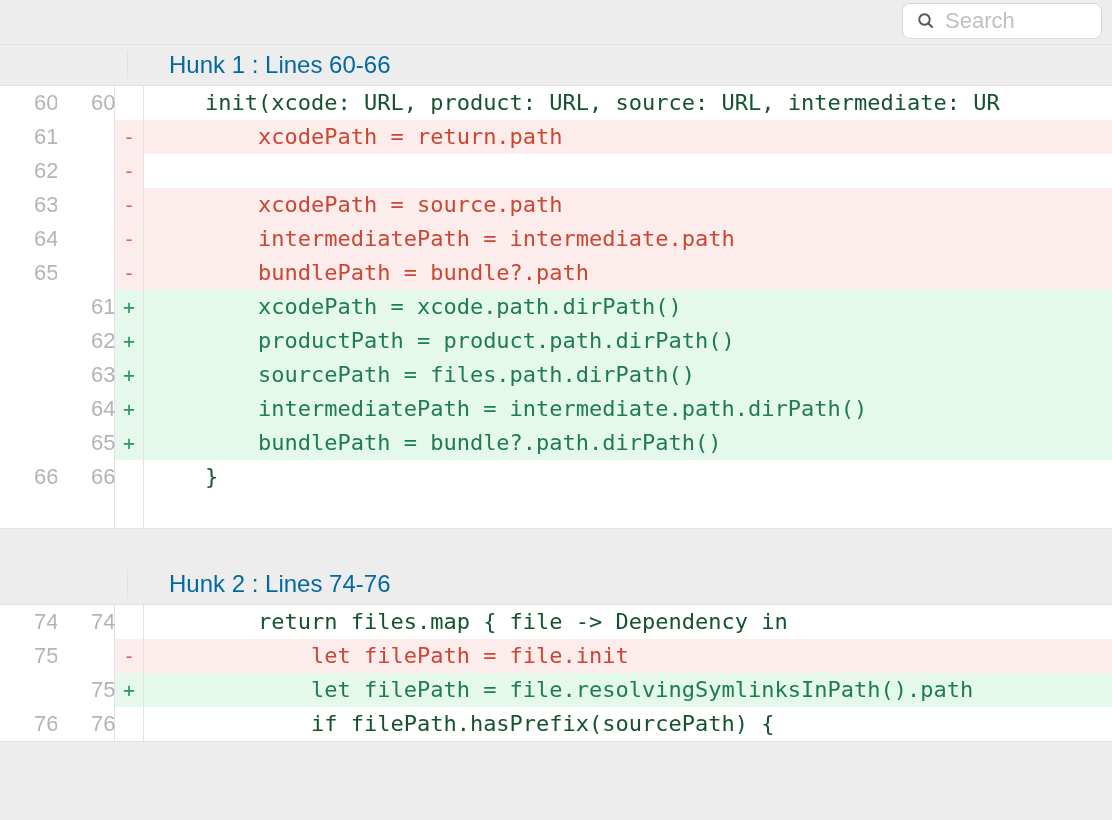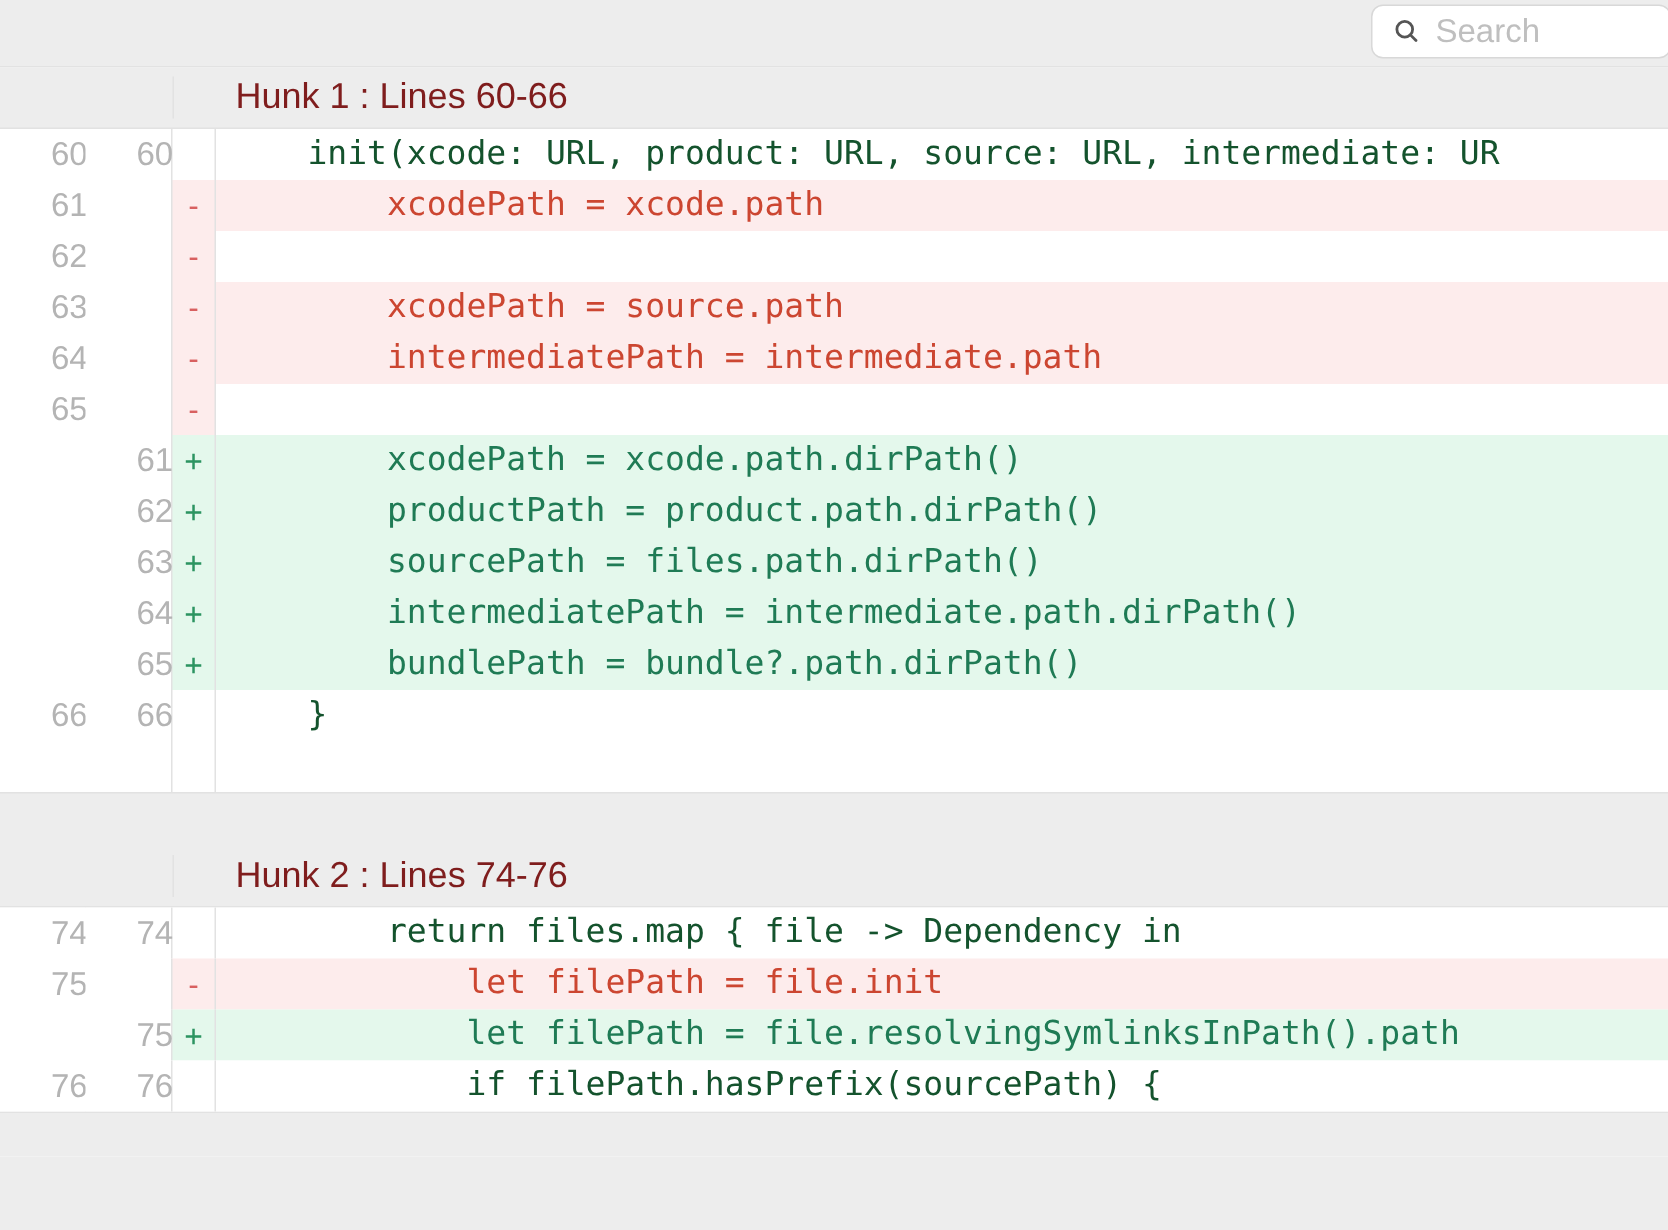--- a/index.html
+++ b/index.html
@@ -17,7 +17,7 @@
       display: flex;
       justify-content: flex-end;
       align-items: center;
-      padding-right: 0;
+      padding-right: 12px;
     }
     .search-wrap {
       background: #fff;

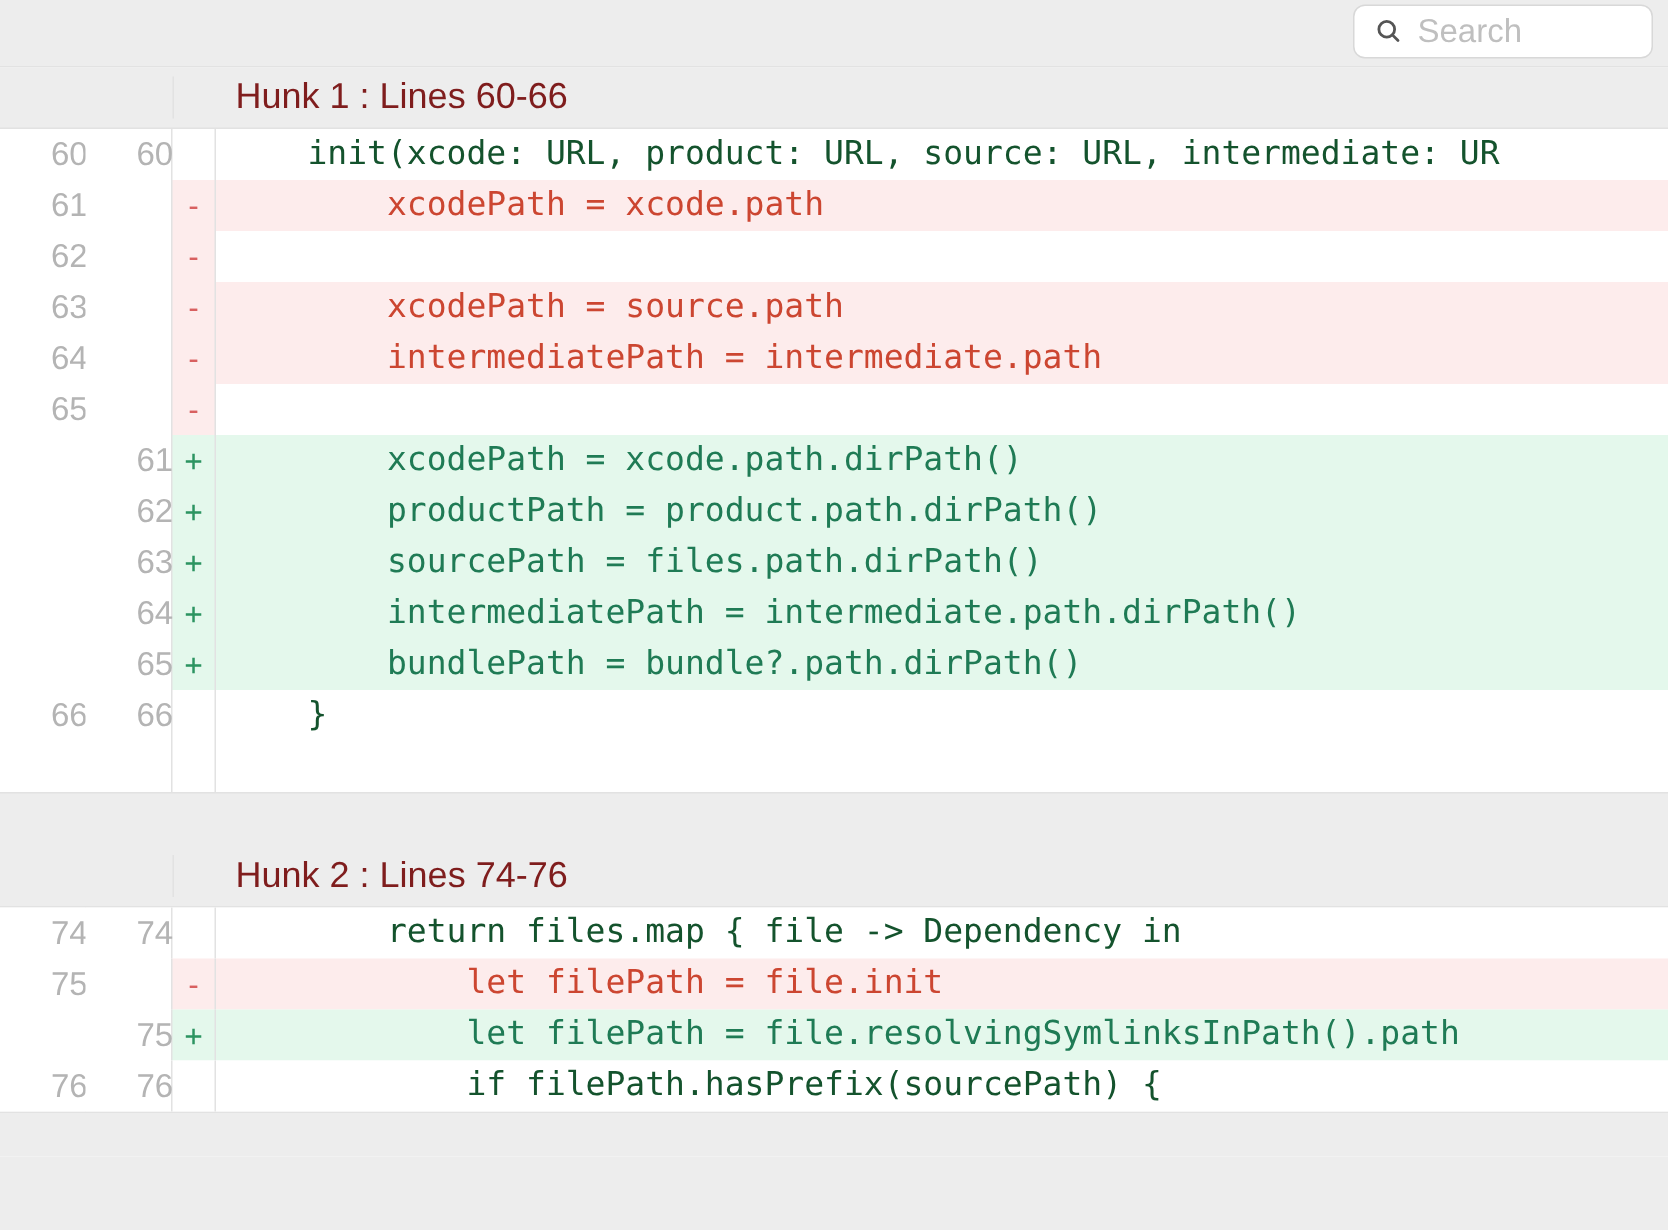--- a/index.html
+++ b/index.html
@@ -52,9 +52,9 @@
 
     .hunk-header {
       background: #ededed;
-      color: #7f1d1d;
+      color: #0369a1;
       font-size: 24px;
-      padding: 6px 0 6px 0;
+      padding: 6px 0 6px 12px;
       font-weight: 400;
       display: flex;
       border-bottom: 1px solid #e2e2e2;

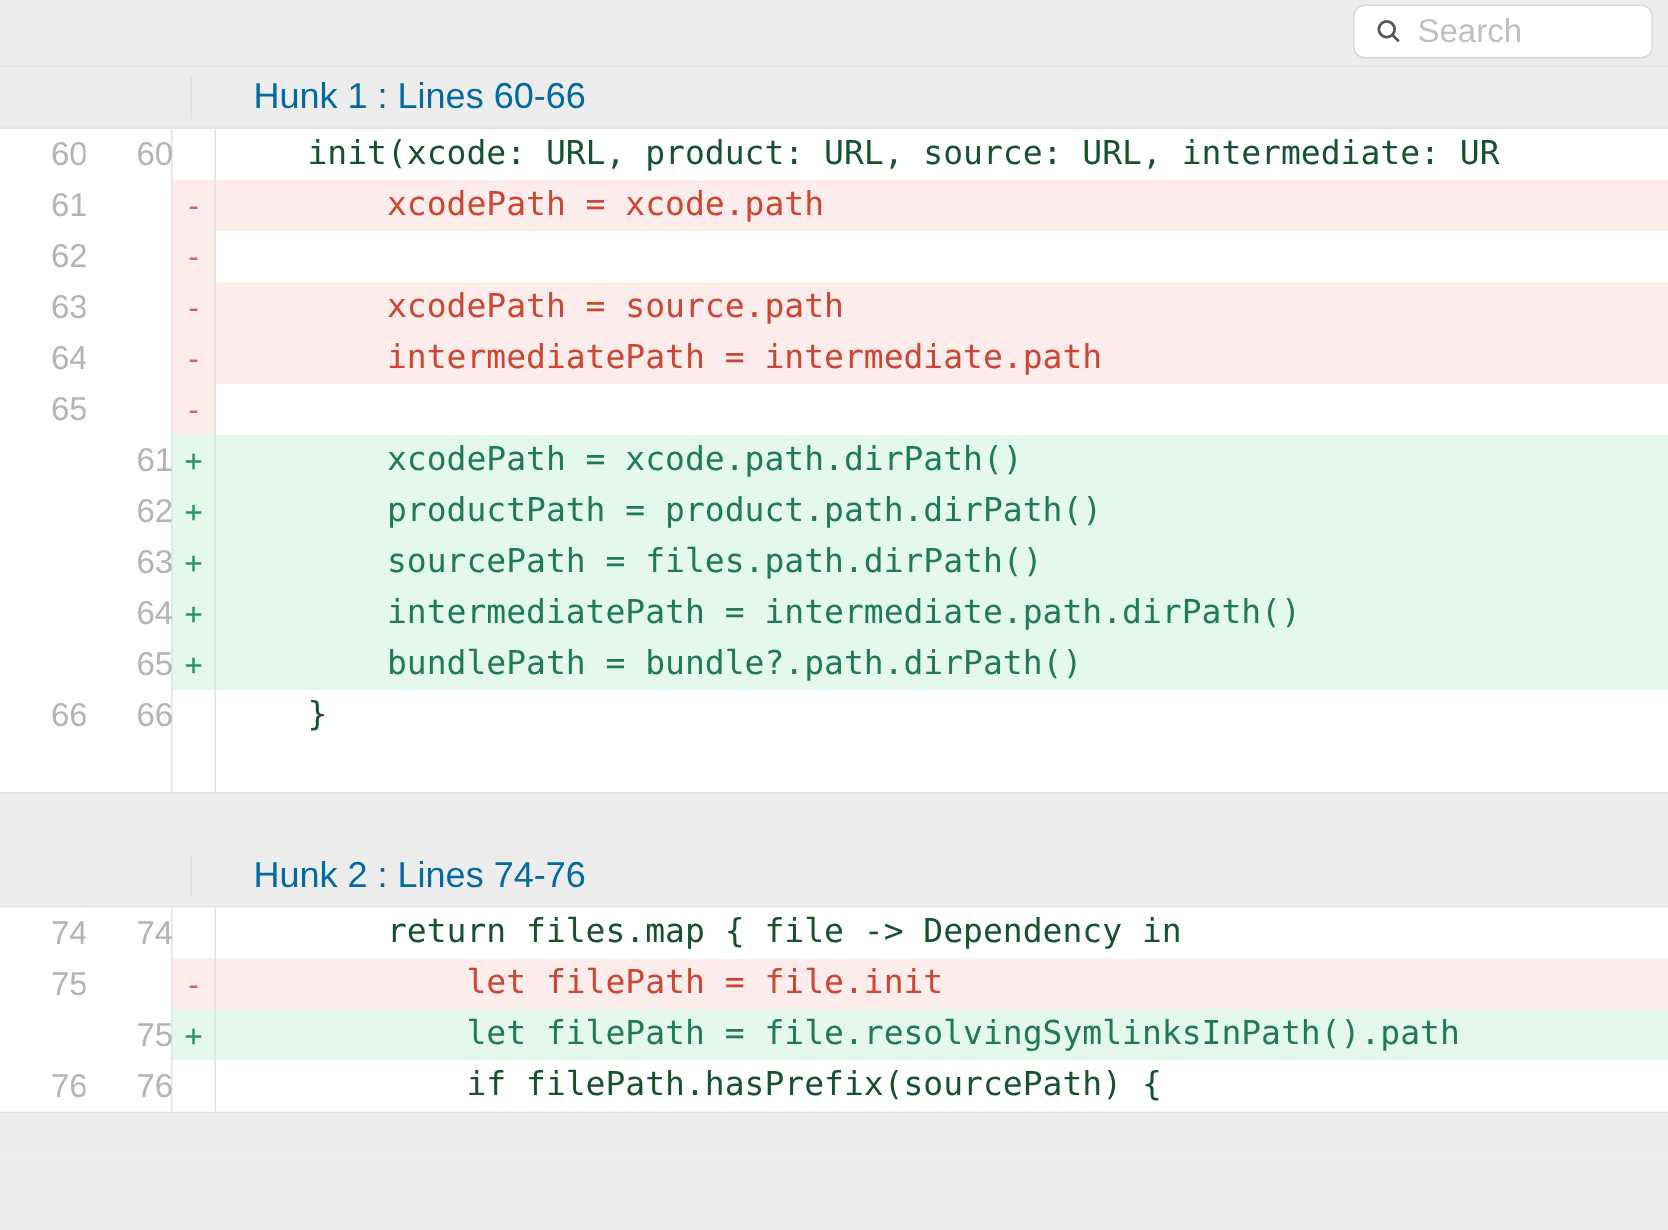--- a/index.html
+++ b/index.html
@@ -187,7 +187,7 @@
         <div class="lineno old">61</div>
         <div class="lineno new"></div>
         <div class="marker">-</div>
-        <div class="code">        xcodePath = xcode.path</div>
+        <div class="code">        xcodePath = return.path</div>
       </div>
       <div class="diff-line line-del">
         <div class="lineno old">62</div>

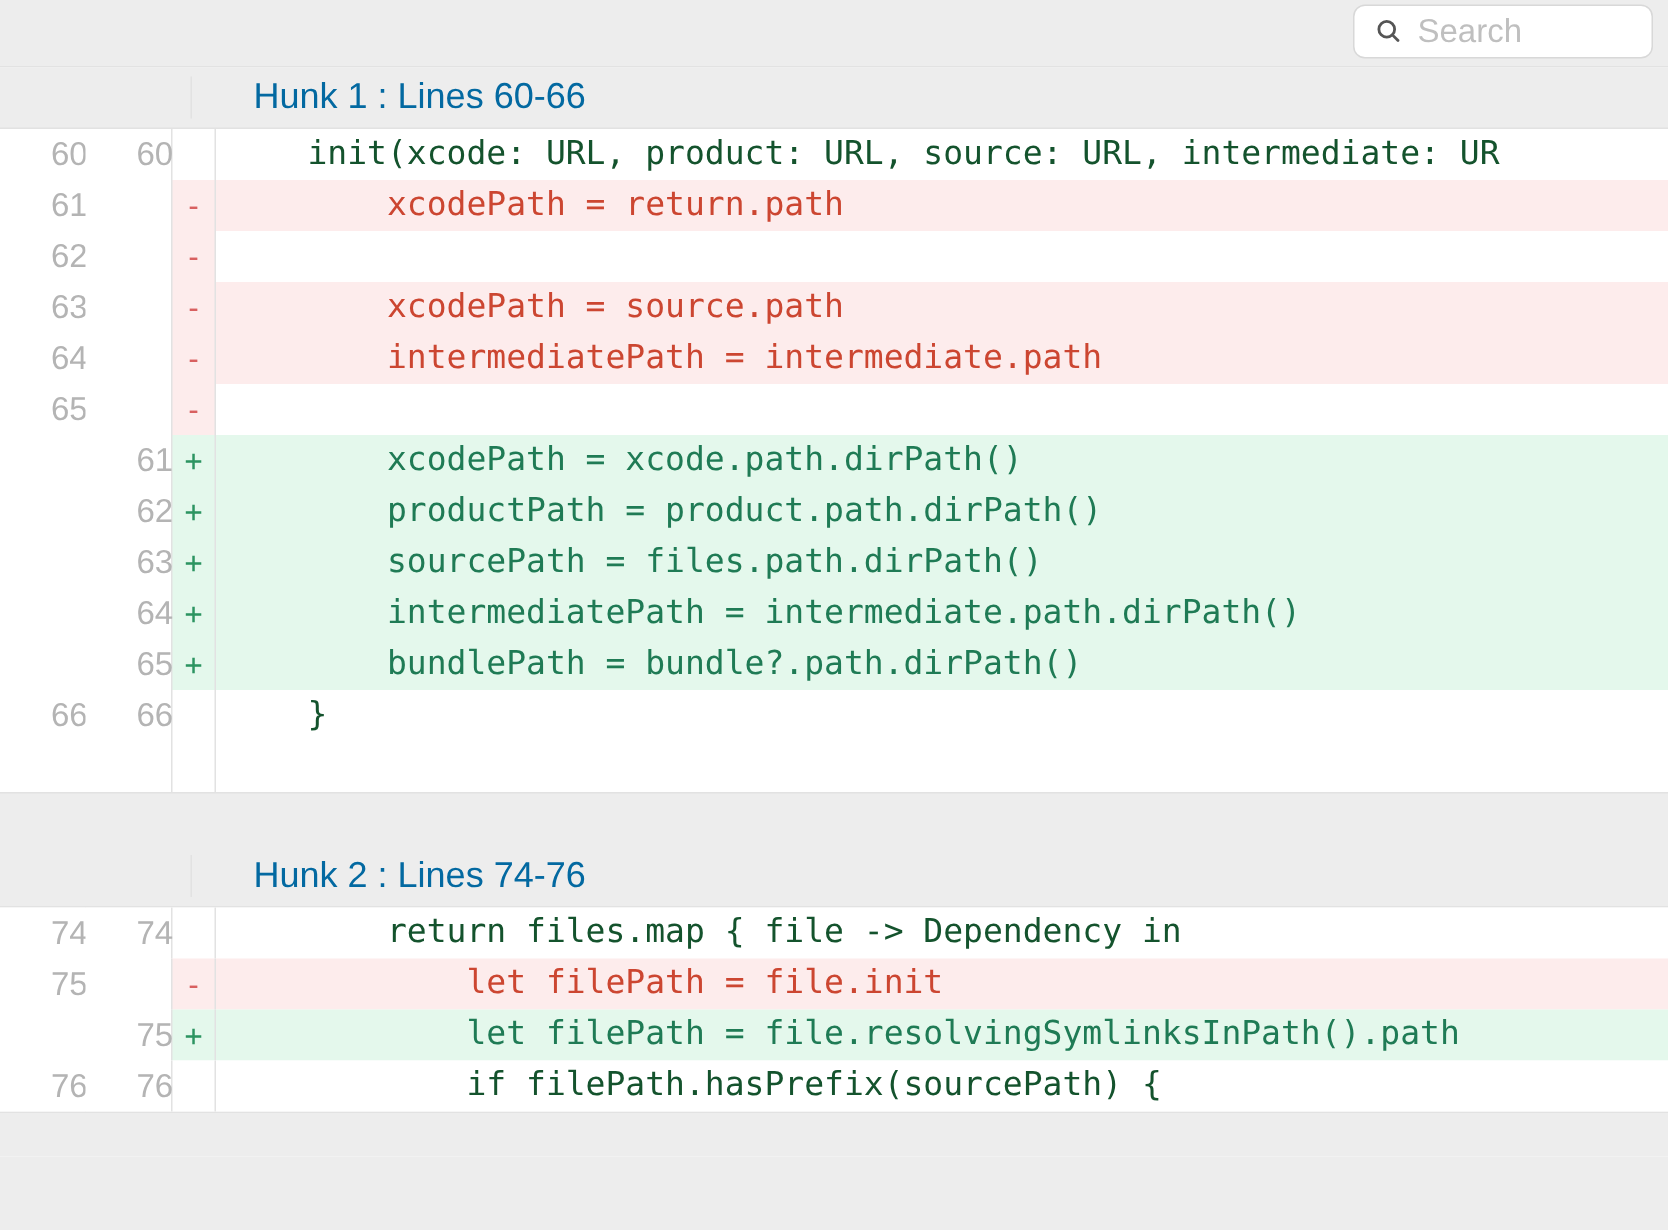--- a/index.html
+++ b/index.html
@@ -210,6 +210,7 @@
         <div class="lineno old">65</div>
         <div class="lineno new"></div>
         <div class="marker">-</div>
+        <div class="code">        bundlePath = bundle?.path</div>
       </div>
       <div class="diff-line line-add">
         <div class="lineno old"></div>

